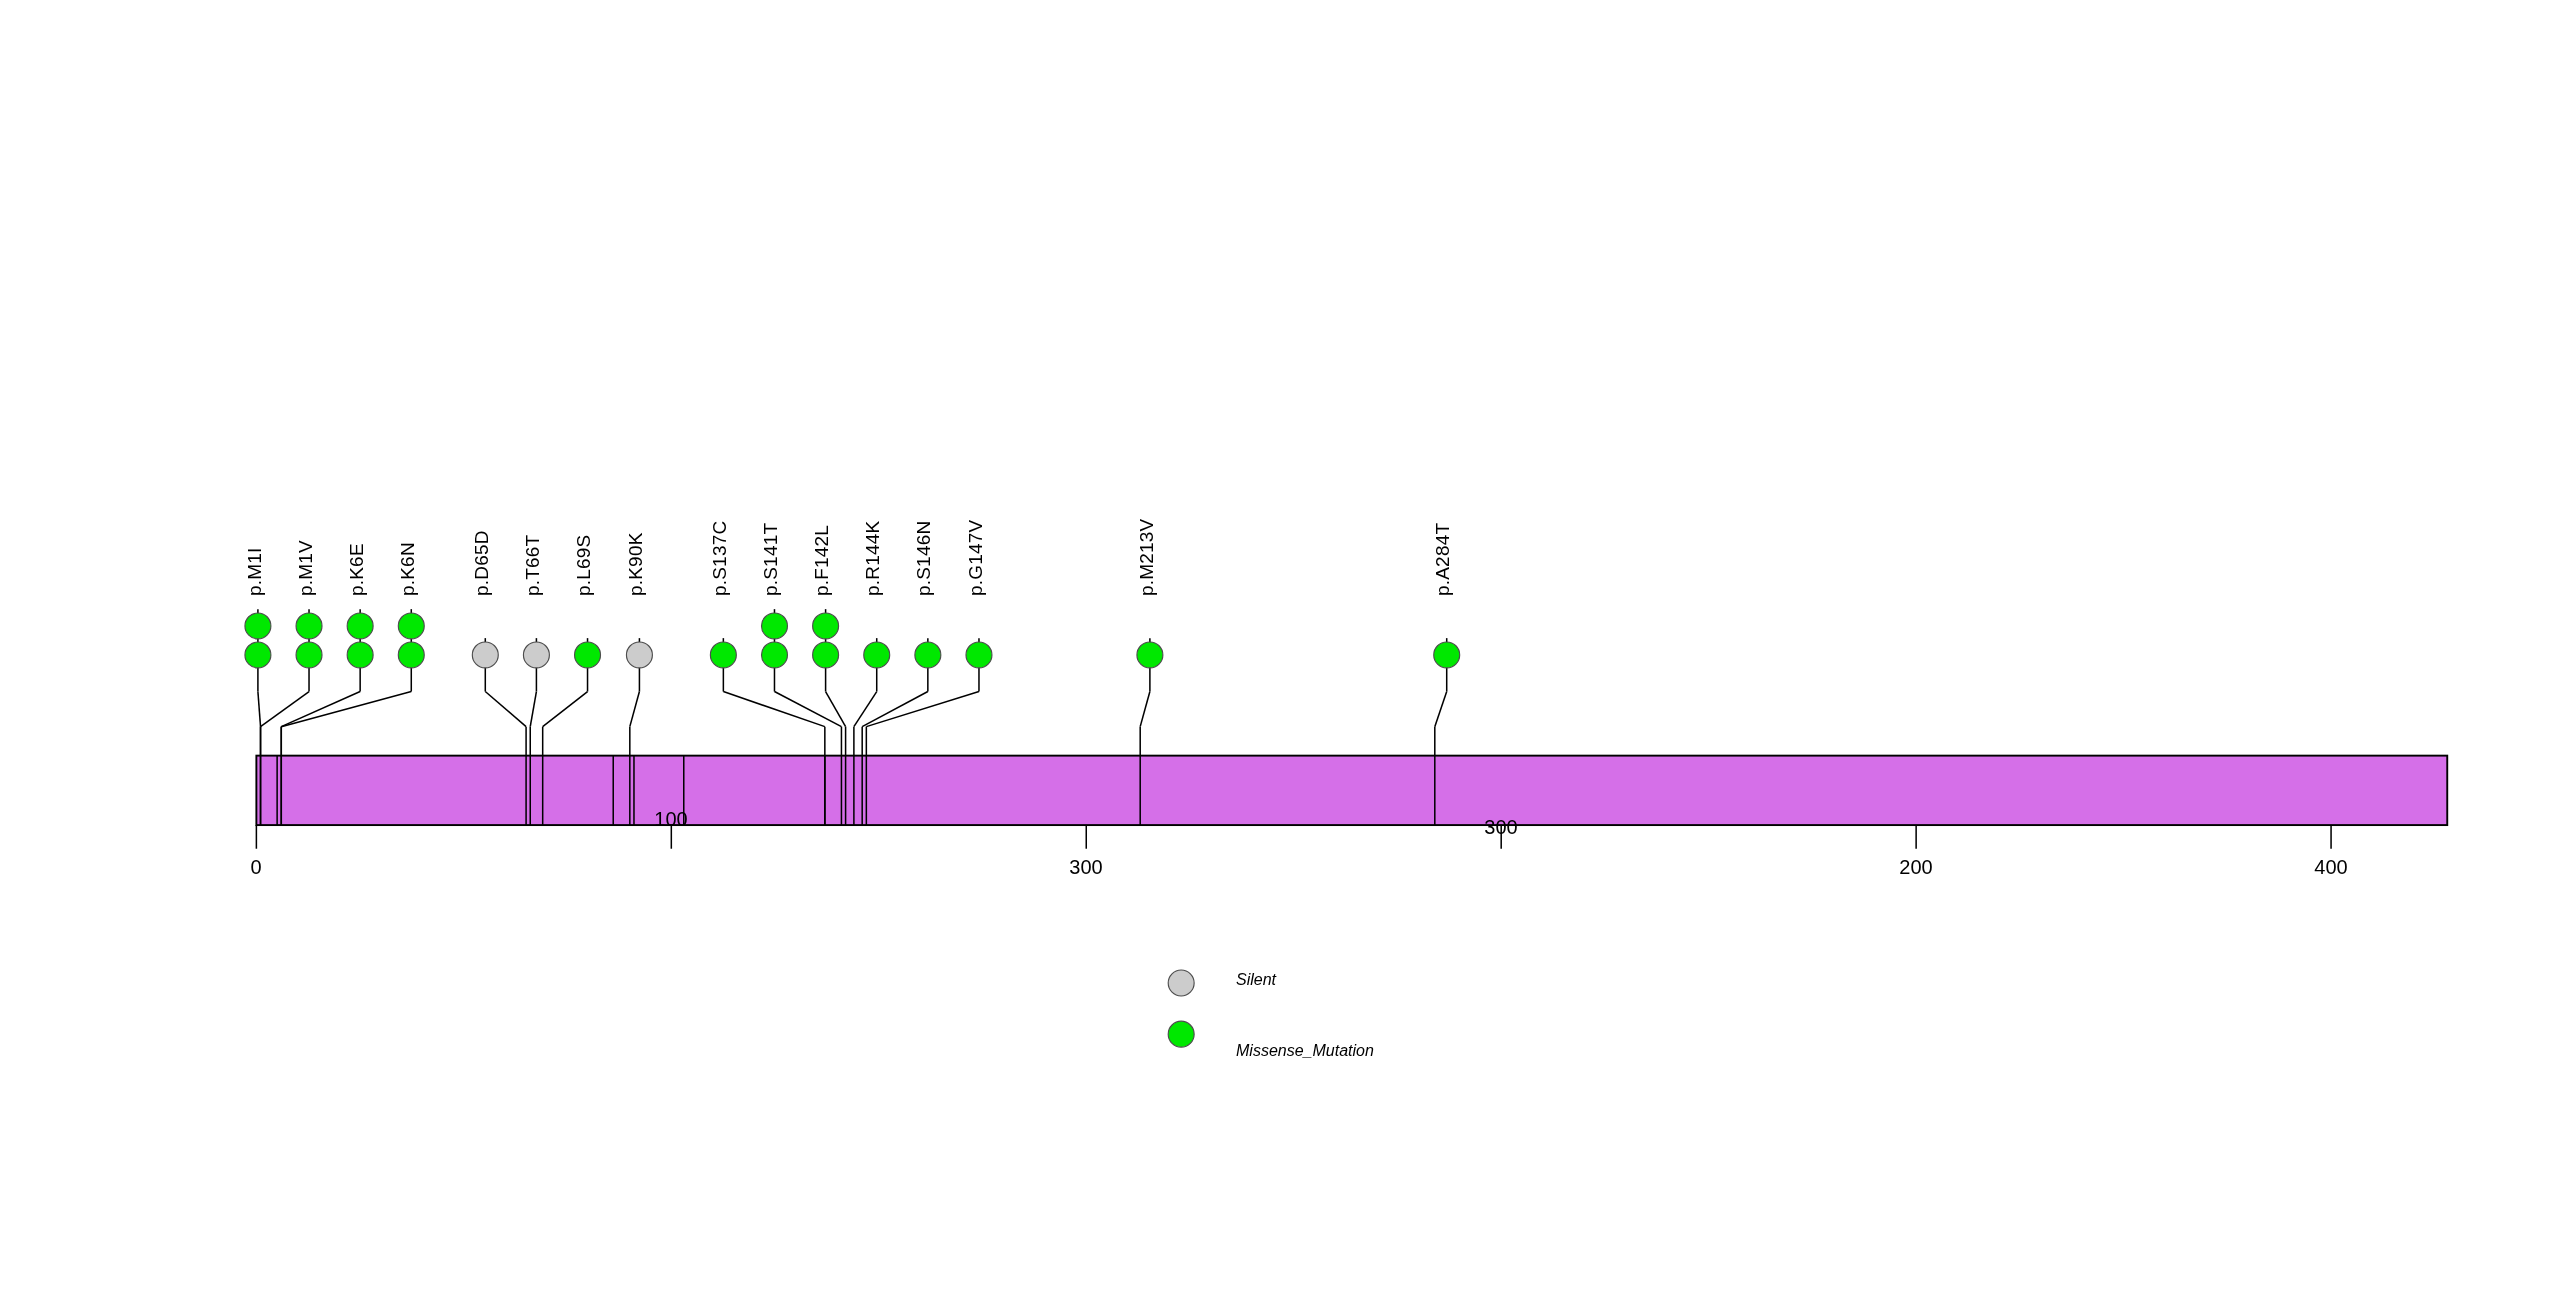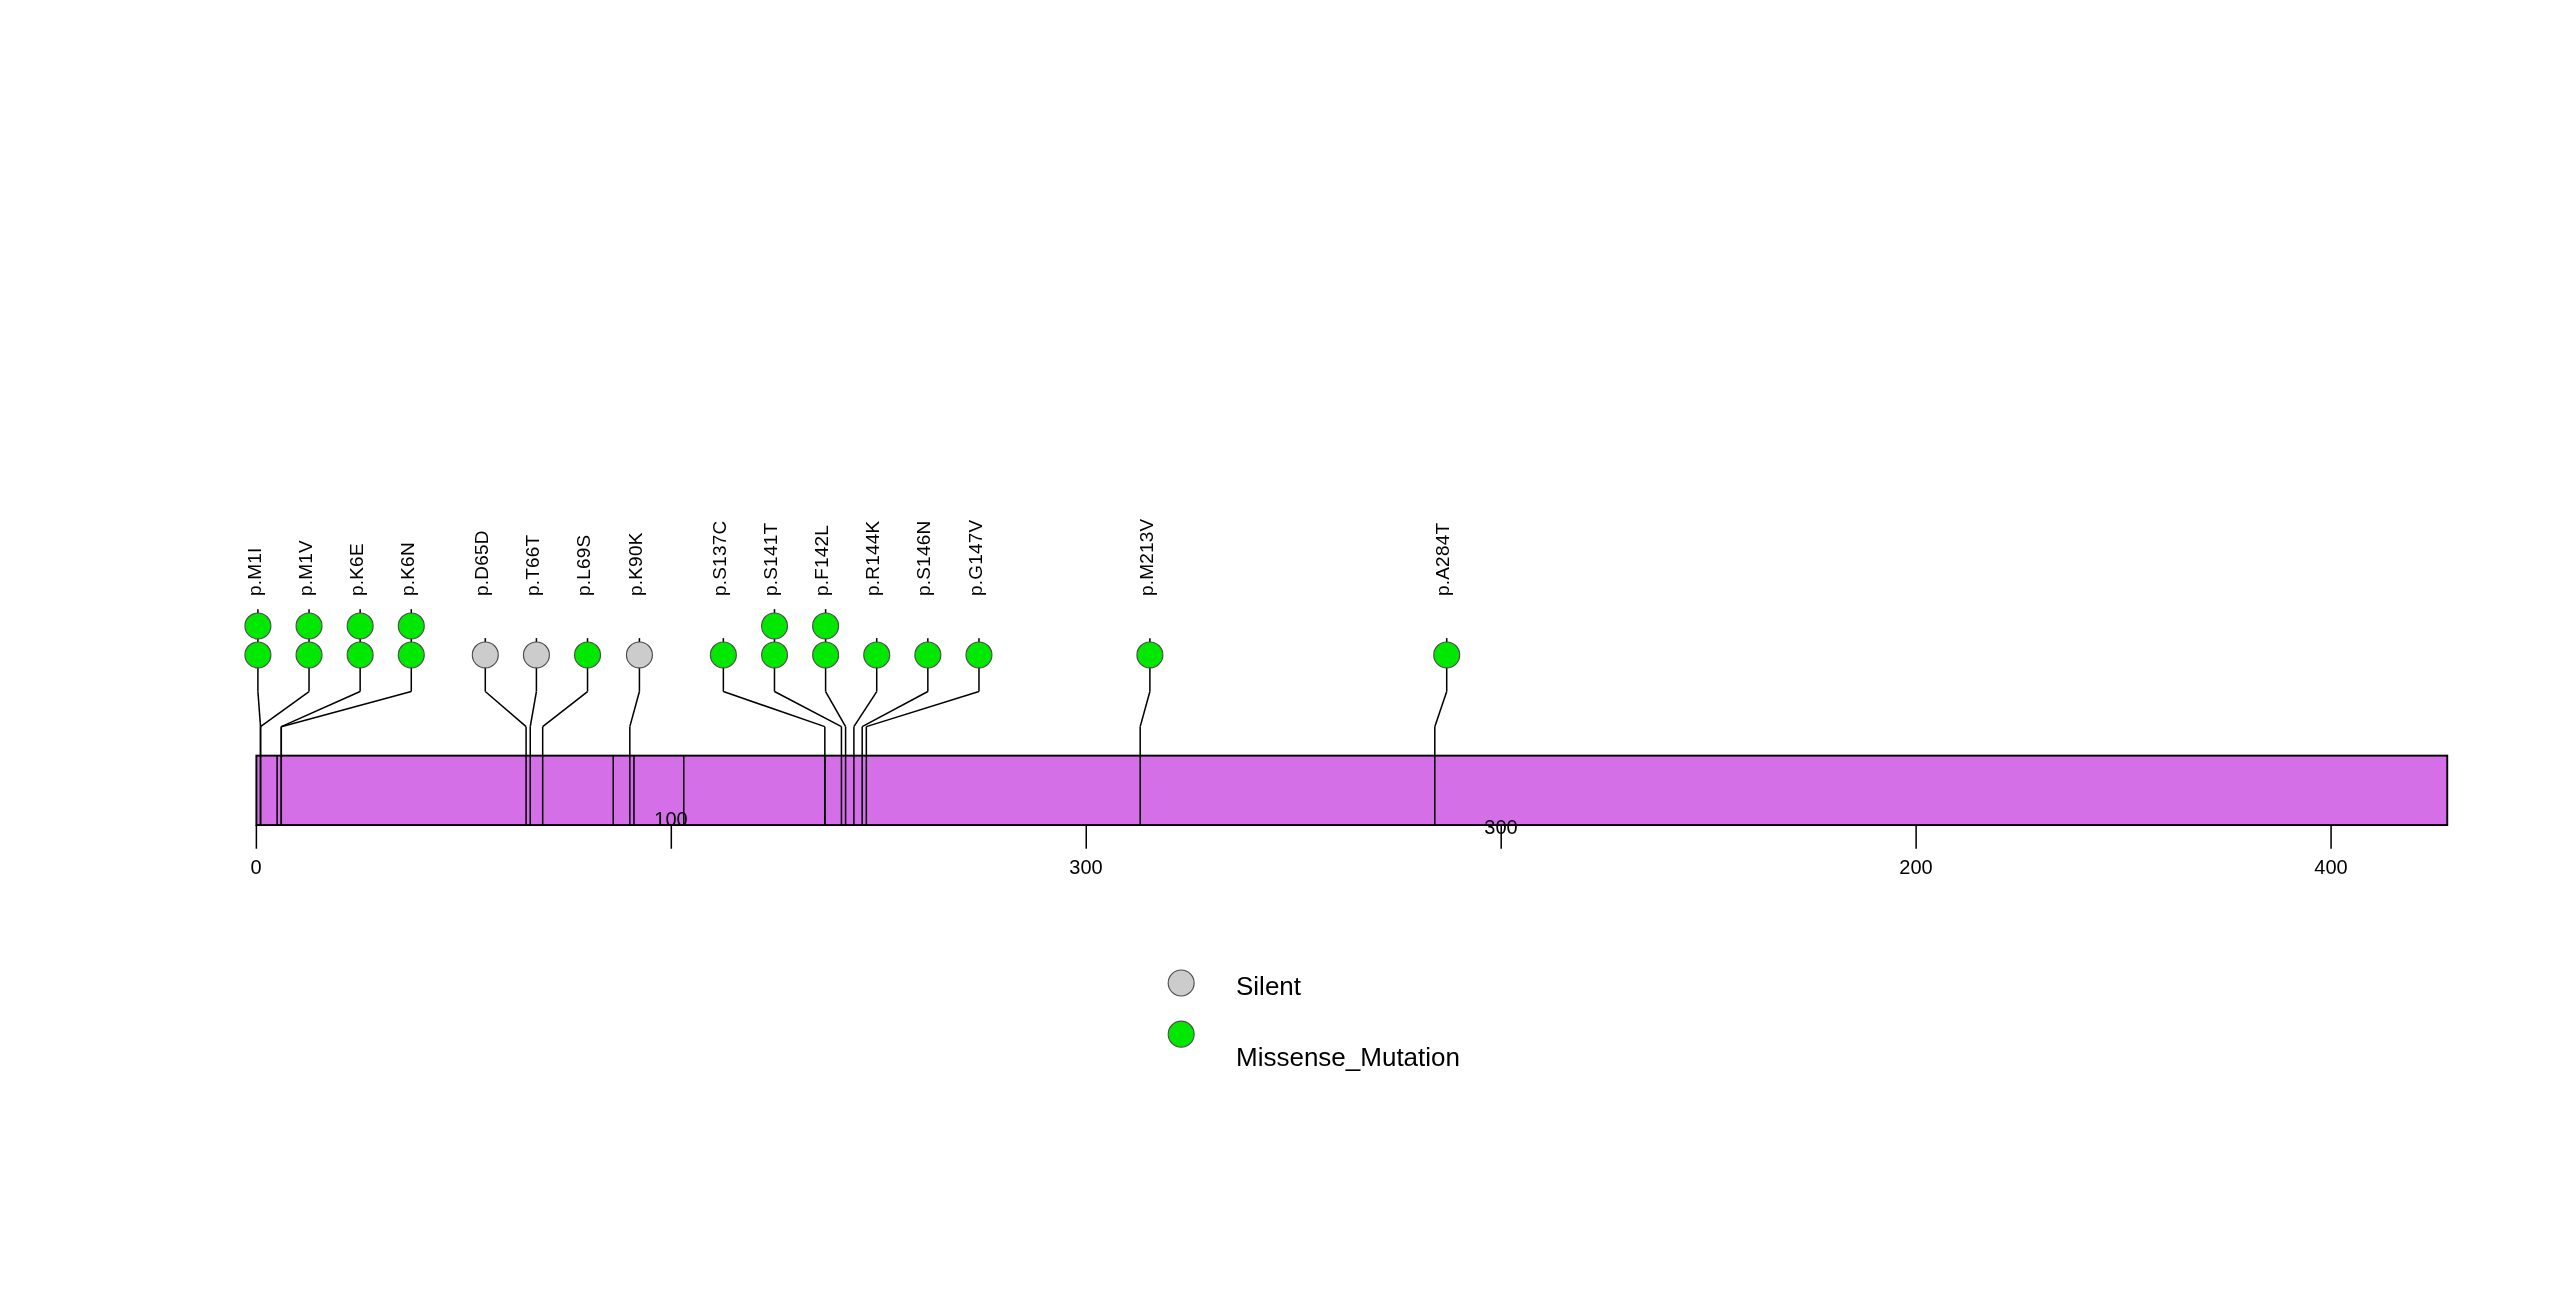--- a/index.html
+++ b/index.html
@@ -48,9 +48,10 @@
   .legend-label {
     position: absolute;
     font-family: "Liberation Sans", sans-serif;
-    font-size: 26px;
+    font-size: 16px;
     color: #000000;
     white-space: nowrap;
+    font-style: italic;
   }
 </style>
 </head>

